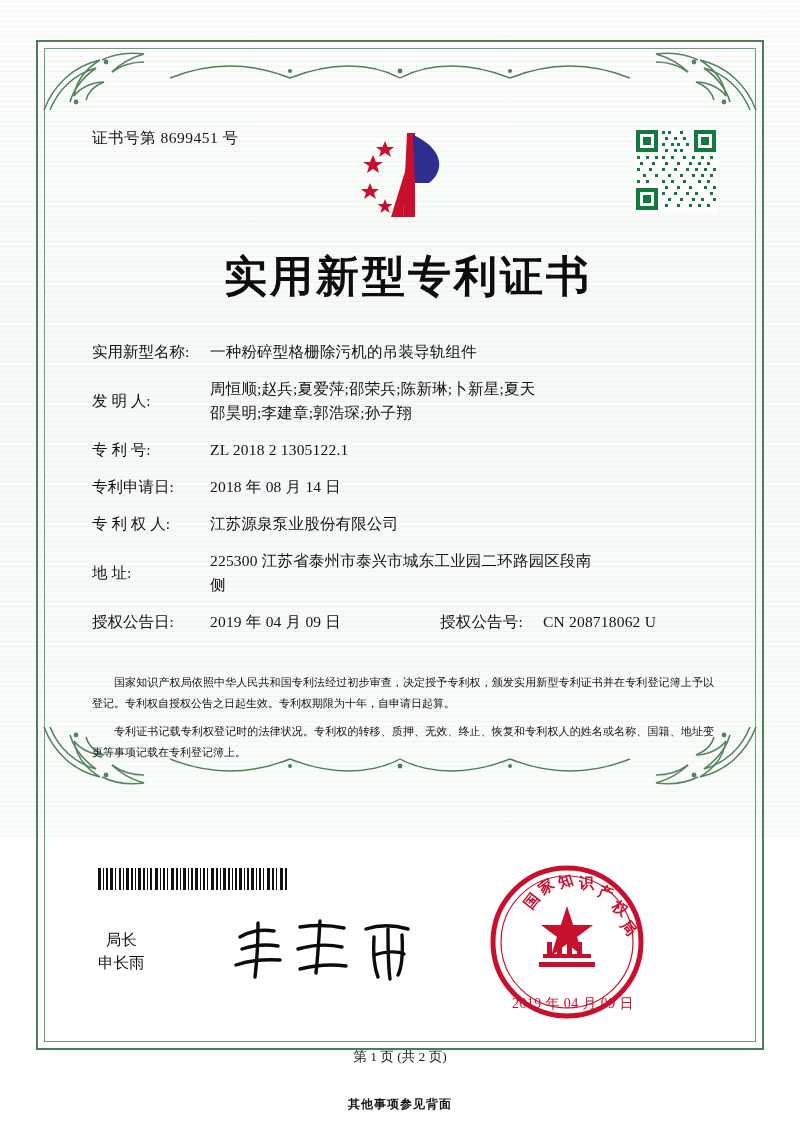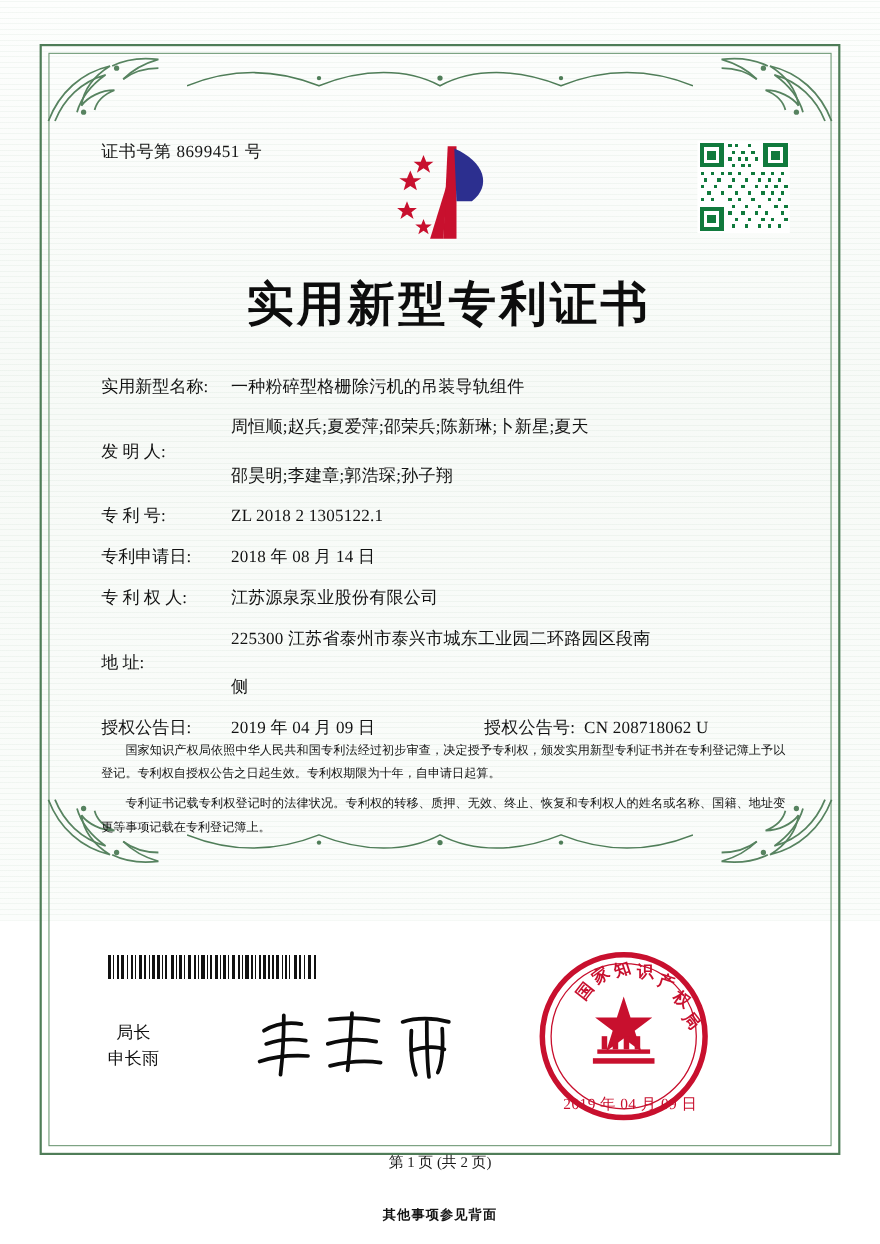--- a/index.html
+++ b/index.html
@@ -128,7 +128,7 @@
     flex: 1;
     letter-spacing: 0.2px;
   }
-  .row .value .line2 { display:block;margin-top:20px; }
+  .row .value .line2 { display:block; }
 
   .row.inline-two .value {
     display: flex;

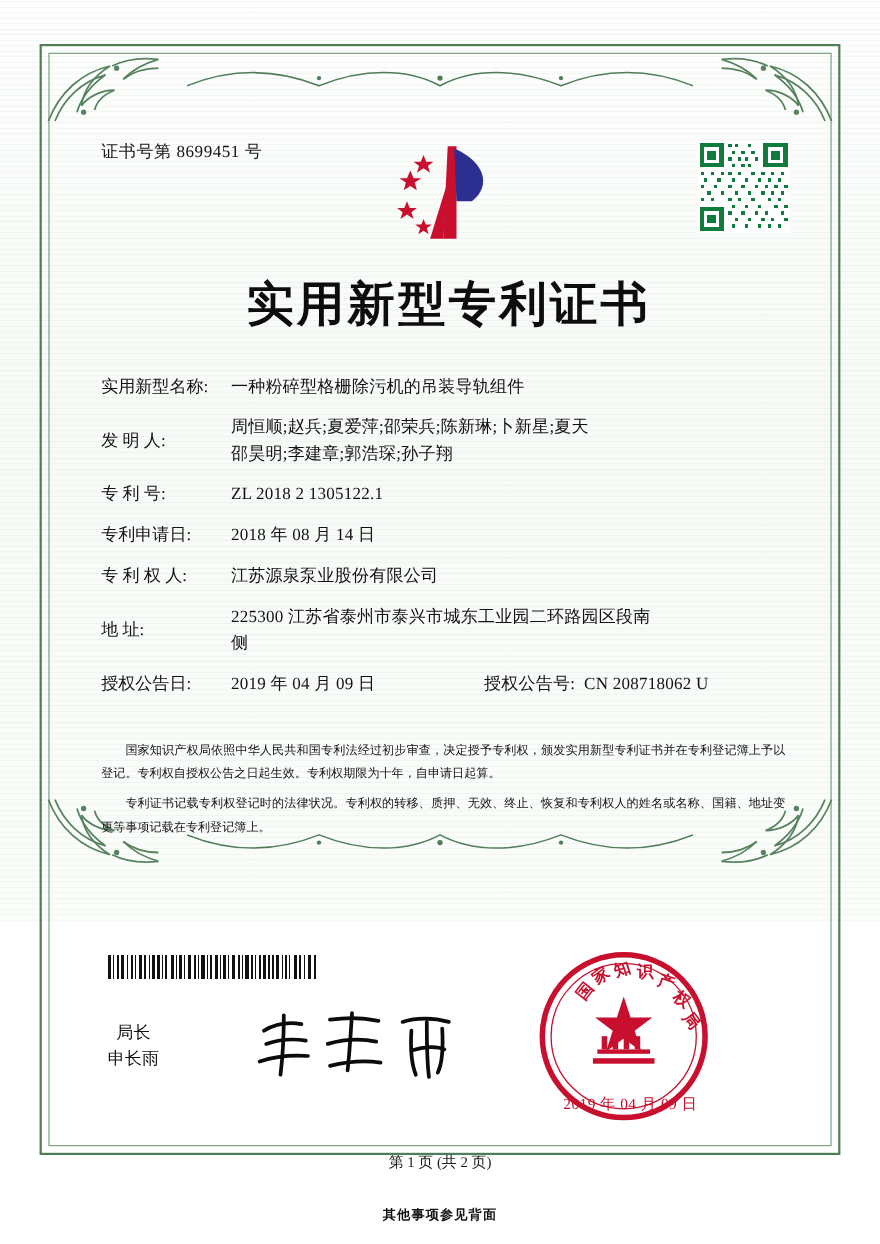--- a/index.html
+++ b/index.html
@@ -134,7 +134,7 @@
     display: flex;
   }
   .row.inline-two .value .first { width: 230px; }
-  .row.inline-two .value .second-label { margin-right: 8px; }
+  .row.inline-two .value .second-label { margin-right: 20px; }
 
   
   .paragraphs {

